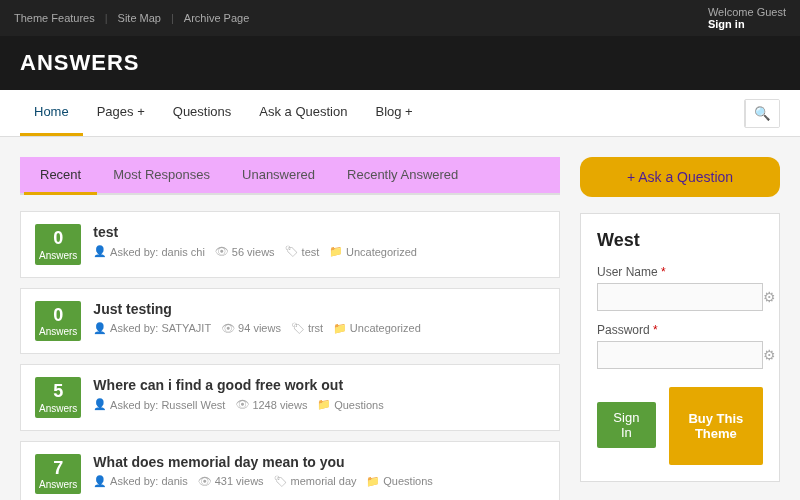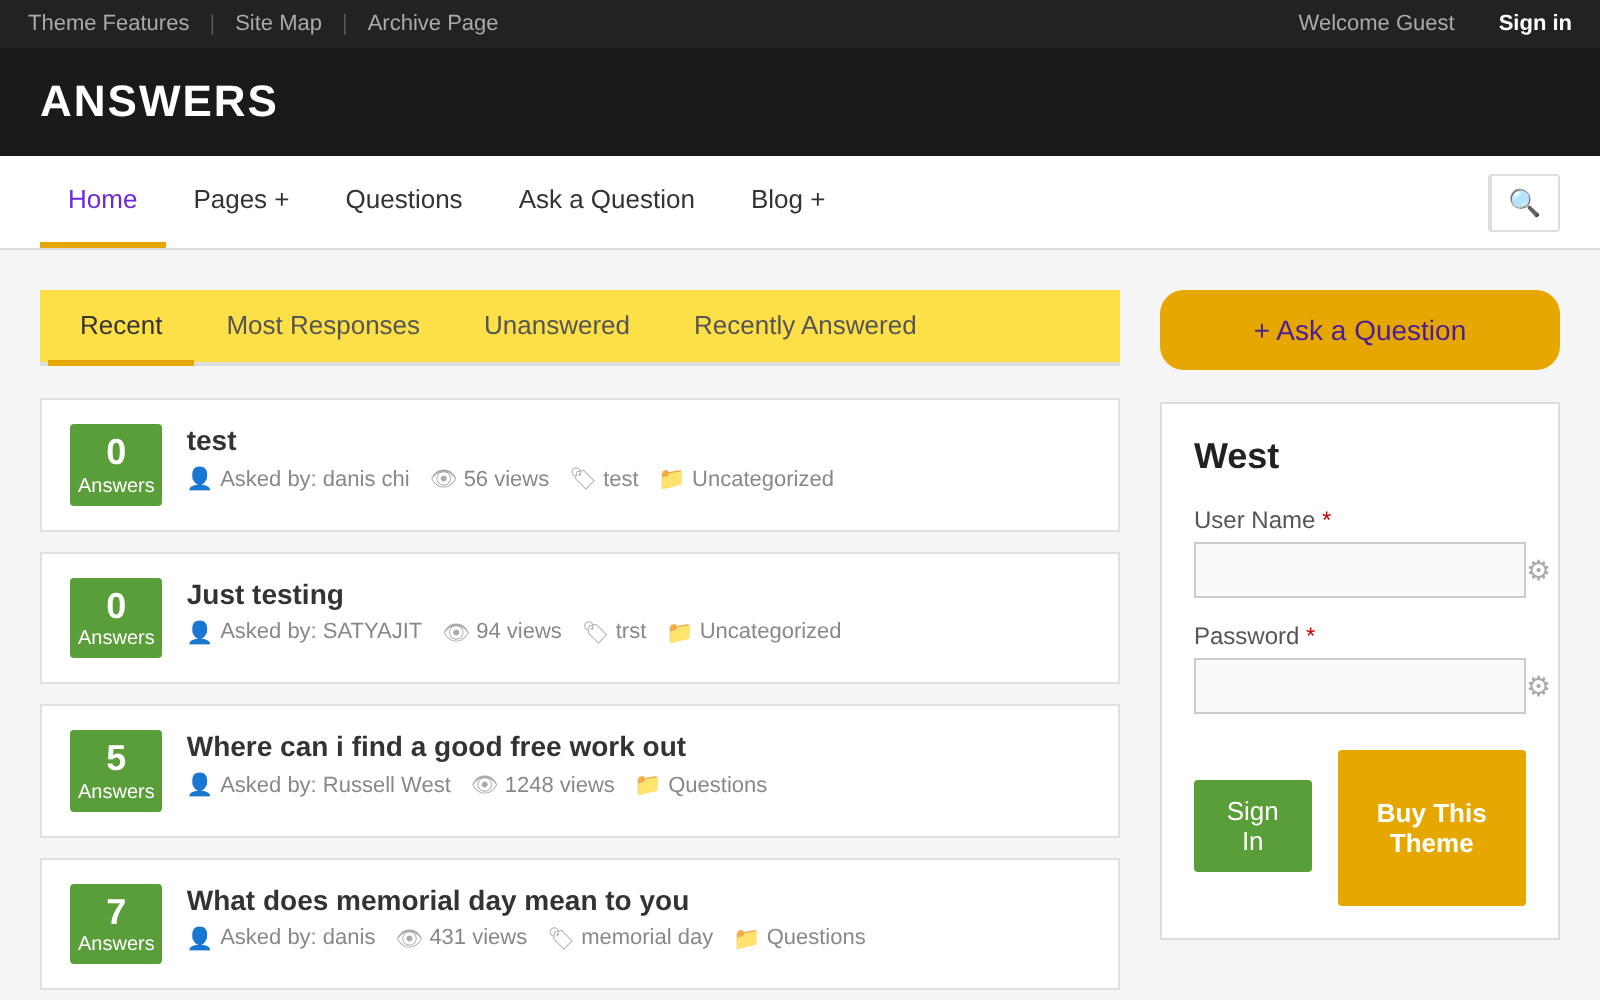--- a/index.html
+++ b/index.html
@@ -17,7 +17,7 @@
     }
     .top-bar-left { display: flex; gap: 10px; }
     .top-bar-left span { cursor: pointer; color: #aaa; }
-    .top-bar-right { display: flex; align-items: flex-start; gap: 22px; }
+    .top-bar-right { display: flex; align-items: flex-start; gap: 0; flex-direction: column; }
     .top-bar-right .welcome { color: #aaa; }
     .top-bar-right .sign-in { color: #fff; font-weight: bold; cursor: pointer; }
 

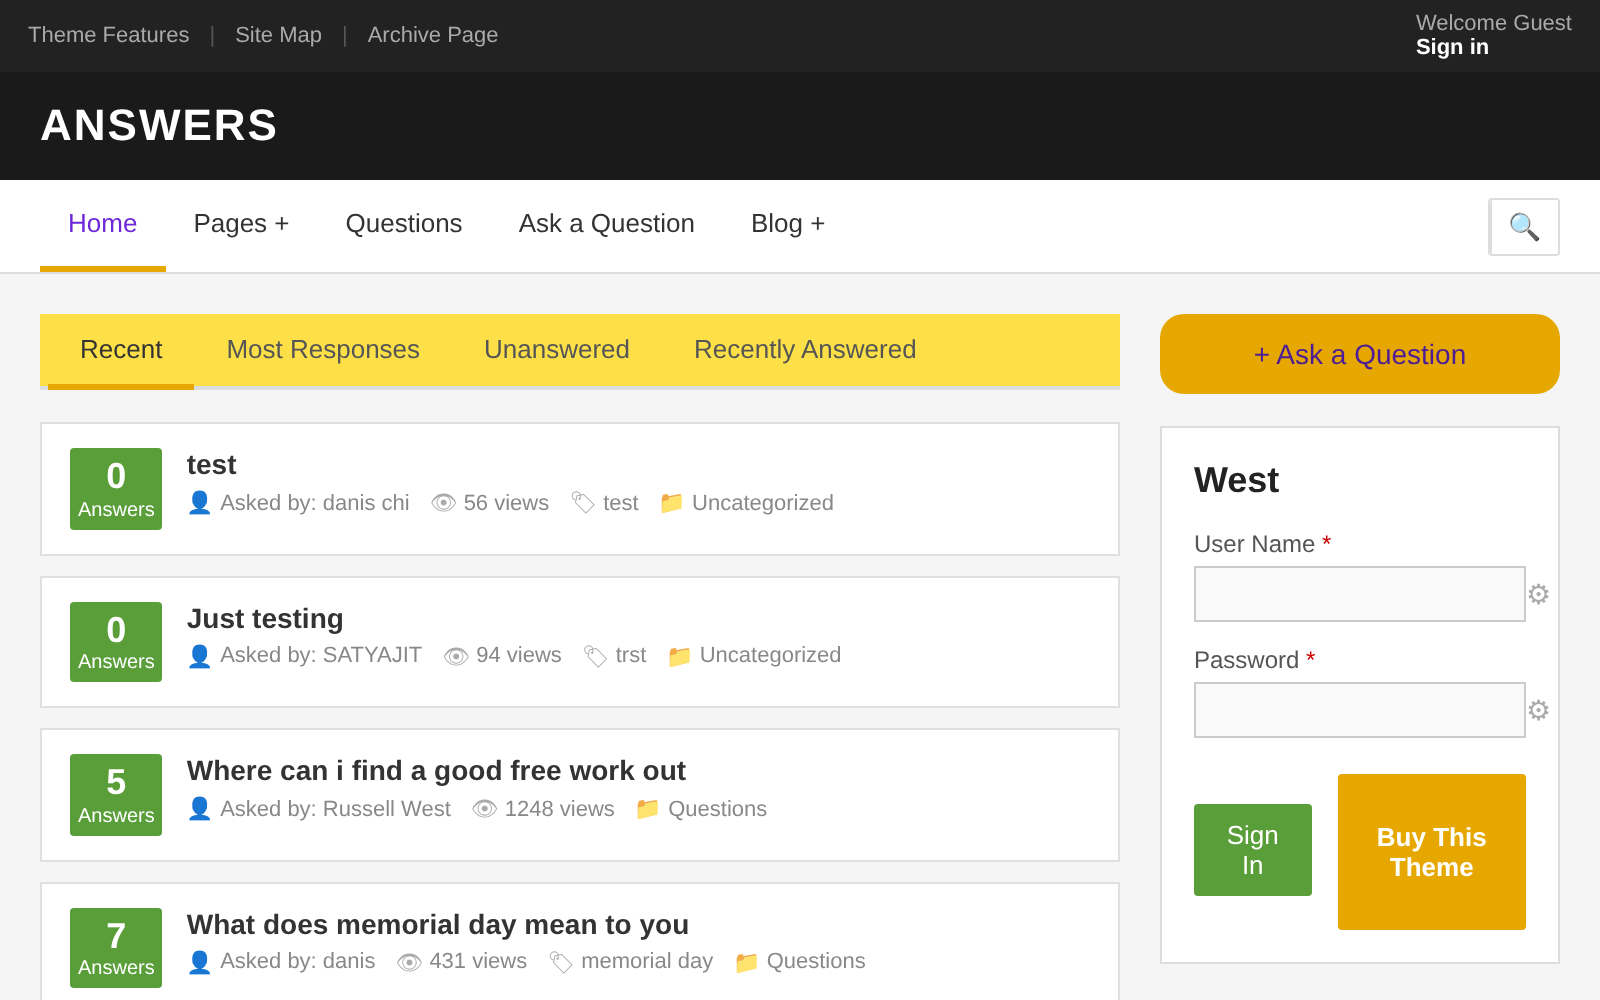--- a/index.html
+++ b/index.html
@@ -52,7 +52,7 @@
       border-bottom: 3px solid transparent;
     }
     .nav-link.active {
-      color: #6d28d9;
+      color: #0c4a6e;
       border-bottom: 3px solid #e6a800;
     }
     .nav-search {

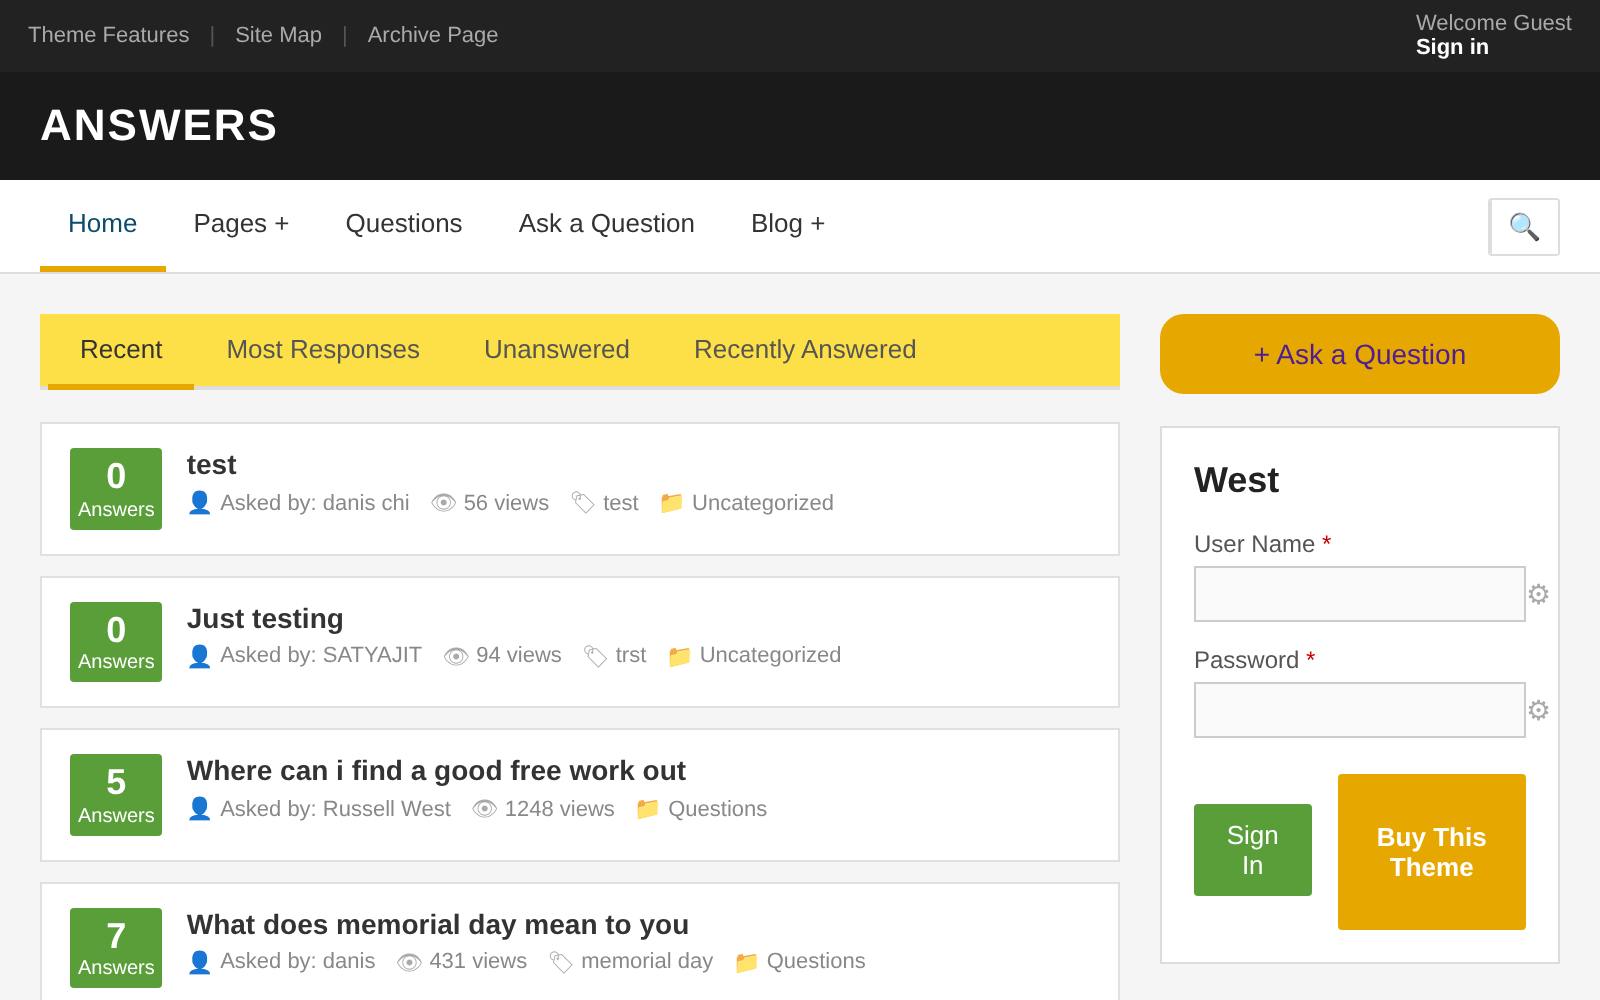--- a/index.html
+++ b/index.html
@@ -96,7 +96,7 @@
       gap: 0;
       border-bottom: 2px solid #ddd;
       margin-bottom: 16px;
-      background: #fde047;
+      background: #f0abfc;
       padding: 0 4px;
     }
     .tab {

